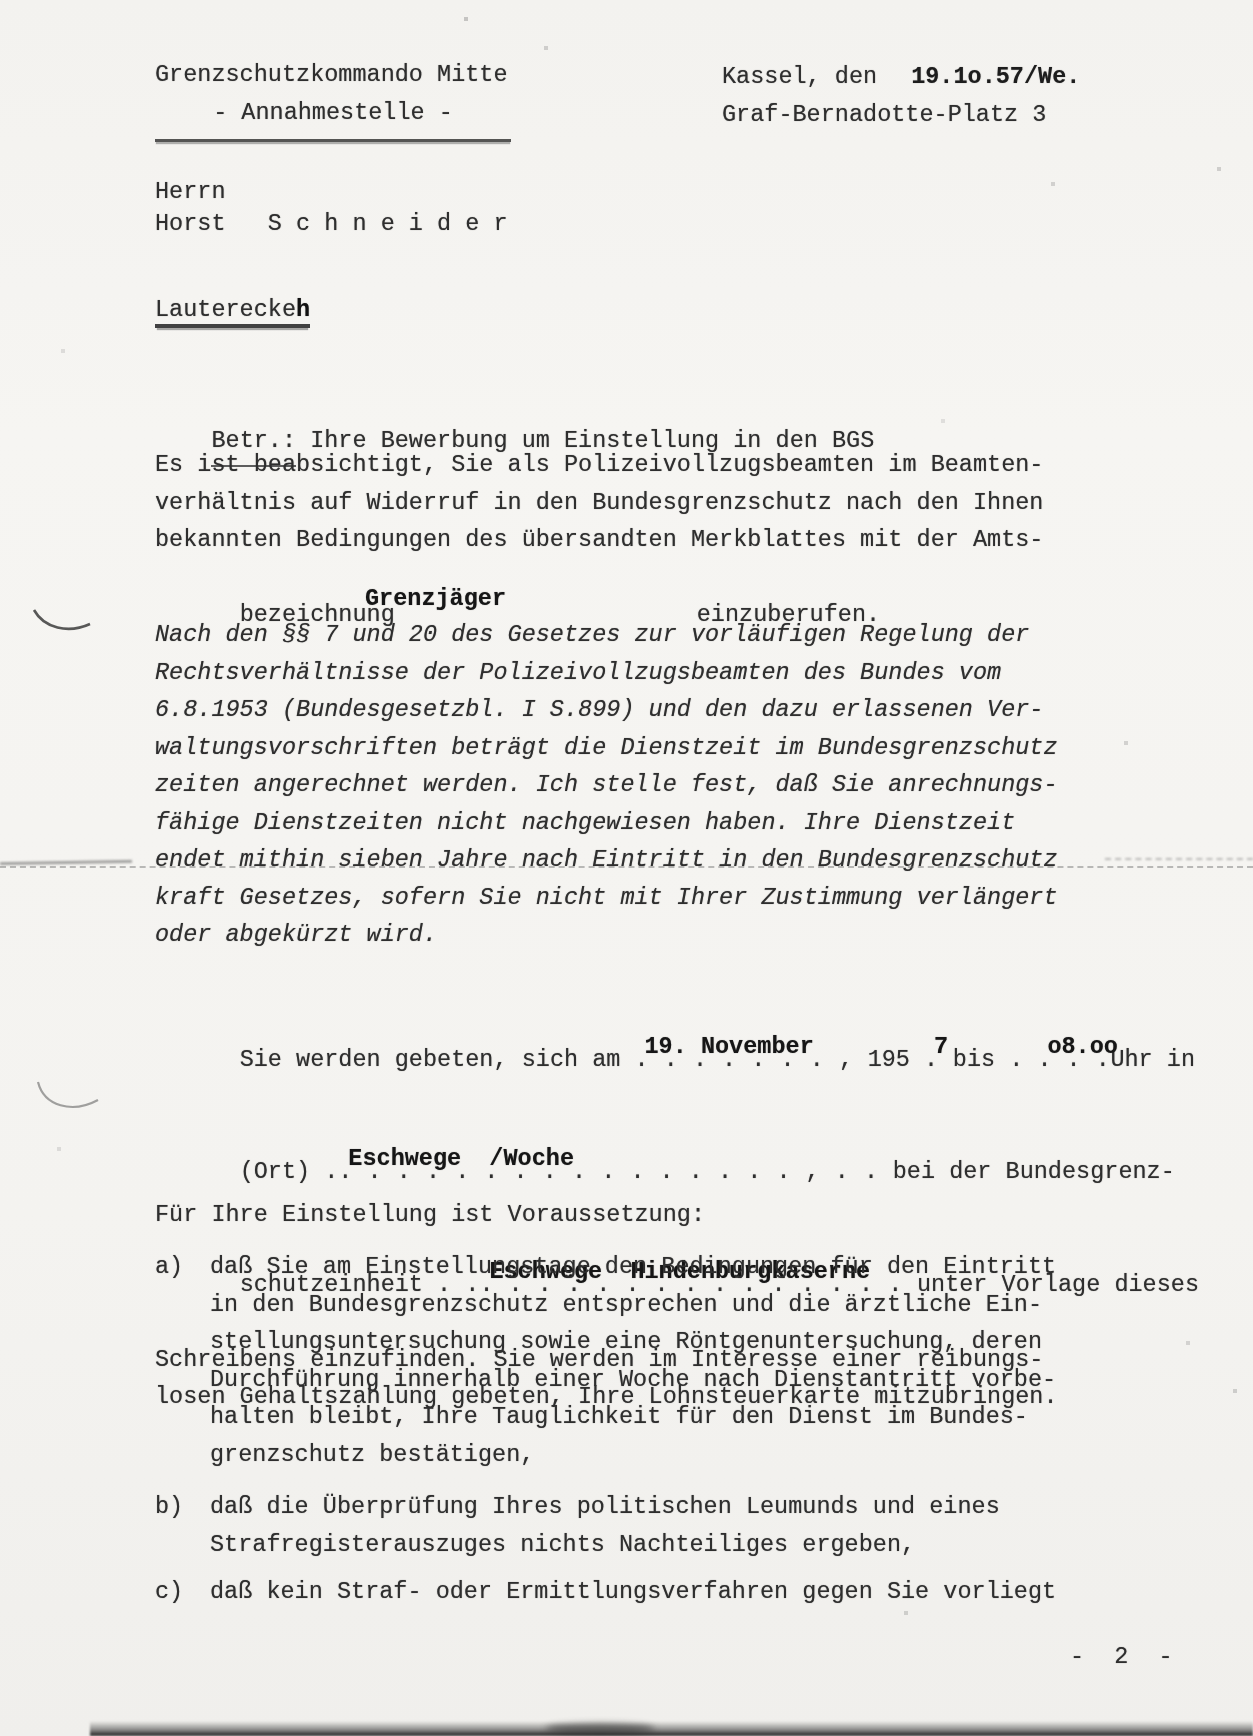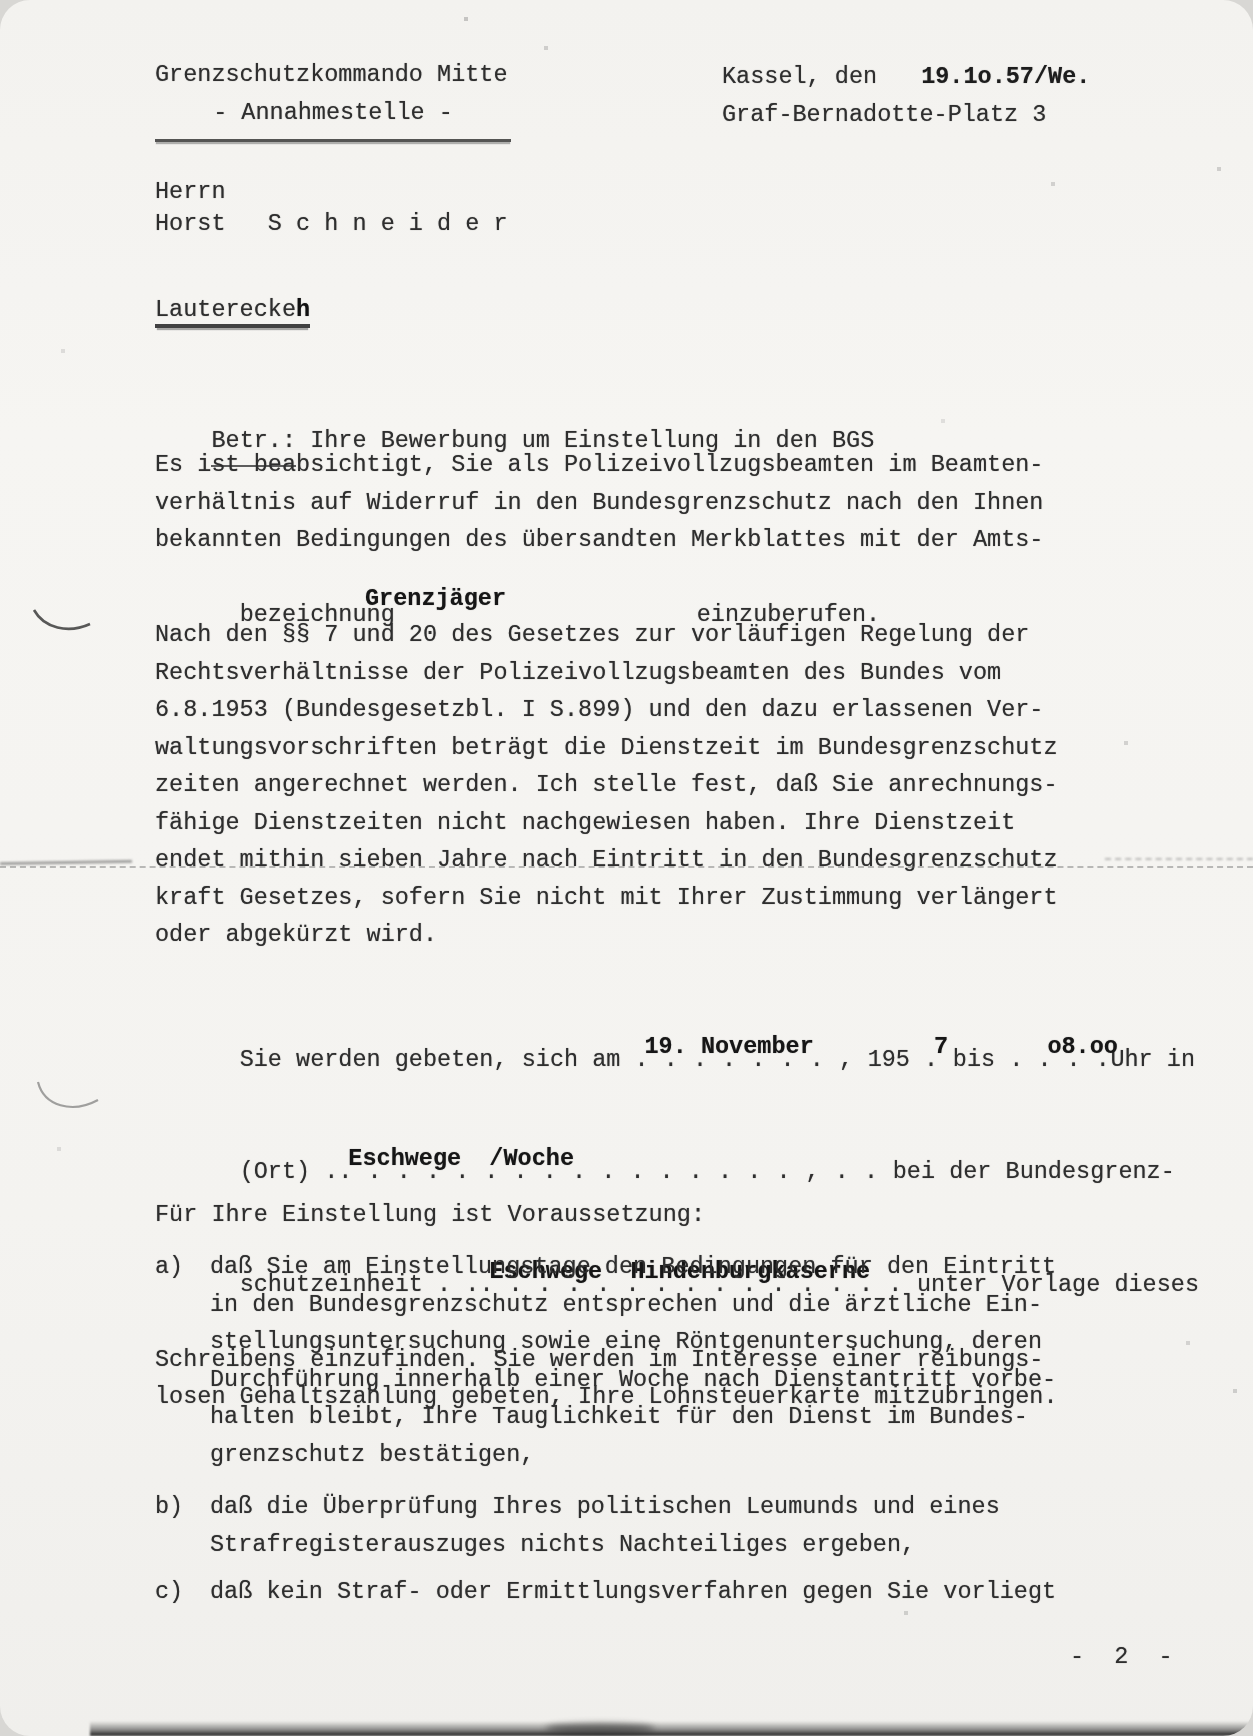--- a/index.html
+++ b/index.html
@@ -14,7 +14,6 @@
     line-height:37.5px;
     color:#2e2e2e;
     text-shadow:0 0 1px rgba(46,46,46,0.55);
-    border-radius:30px;
   }
   .block{position:absolute;left:155px;}
   .tline{white-space:pre;}

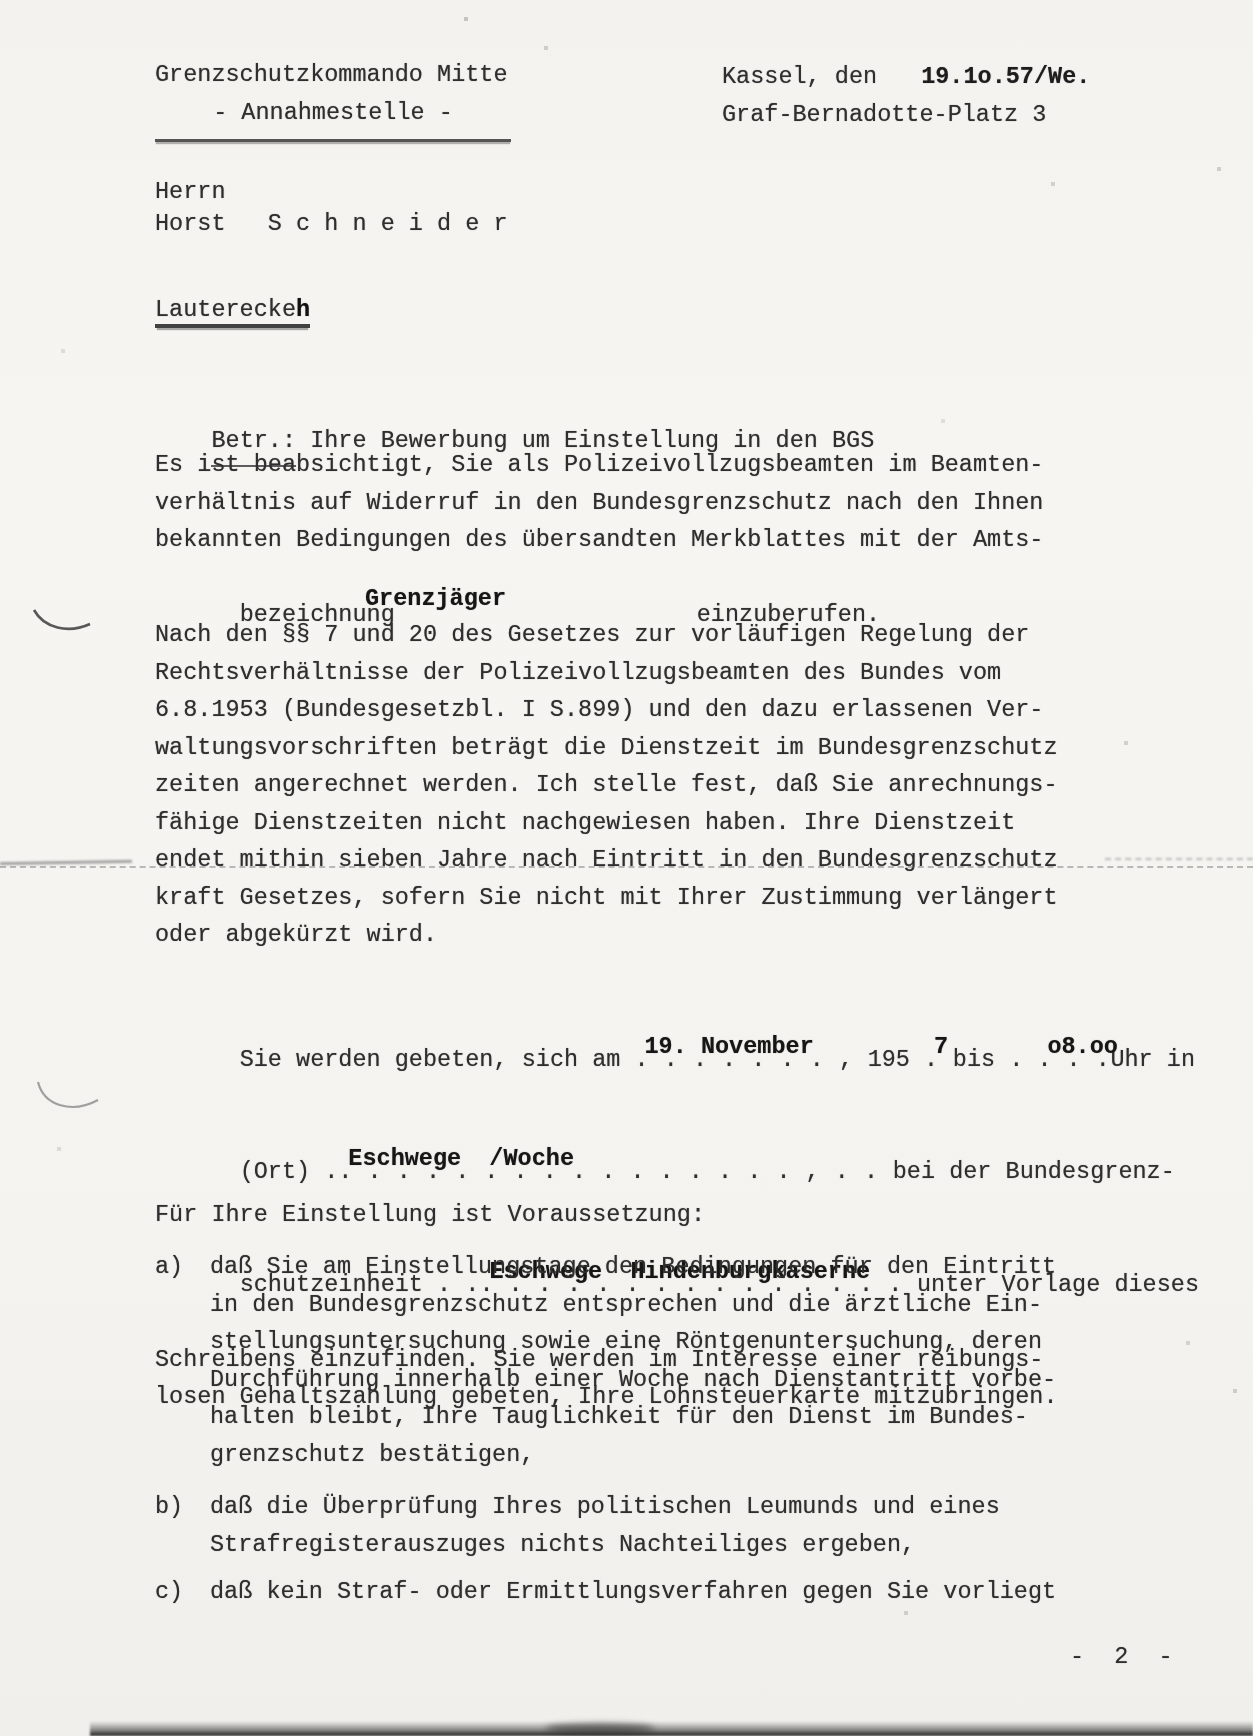--- a/index.html
+++ b/index.html
@@ -26,7 +26,7 @@
     padding-bottom:8px;
   }
   .hdr-right{top:58px;left:722px;line-height:38px;}
-  .date-val{font-weight:bold;color:#1d1d1d;margin-left:44px;}
+  .date-val{font-weight:bold;color:#1d1d1d;margin-left:34px;}
   
   .recipient{top:176px;line-height:31.5px;}
   .city{top:291px;}

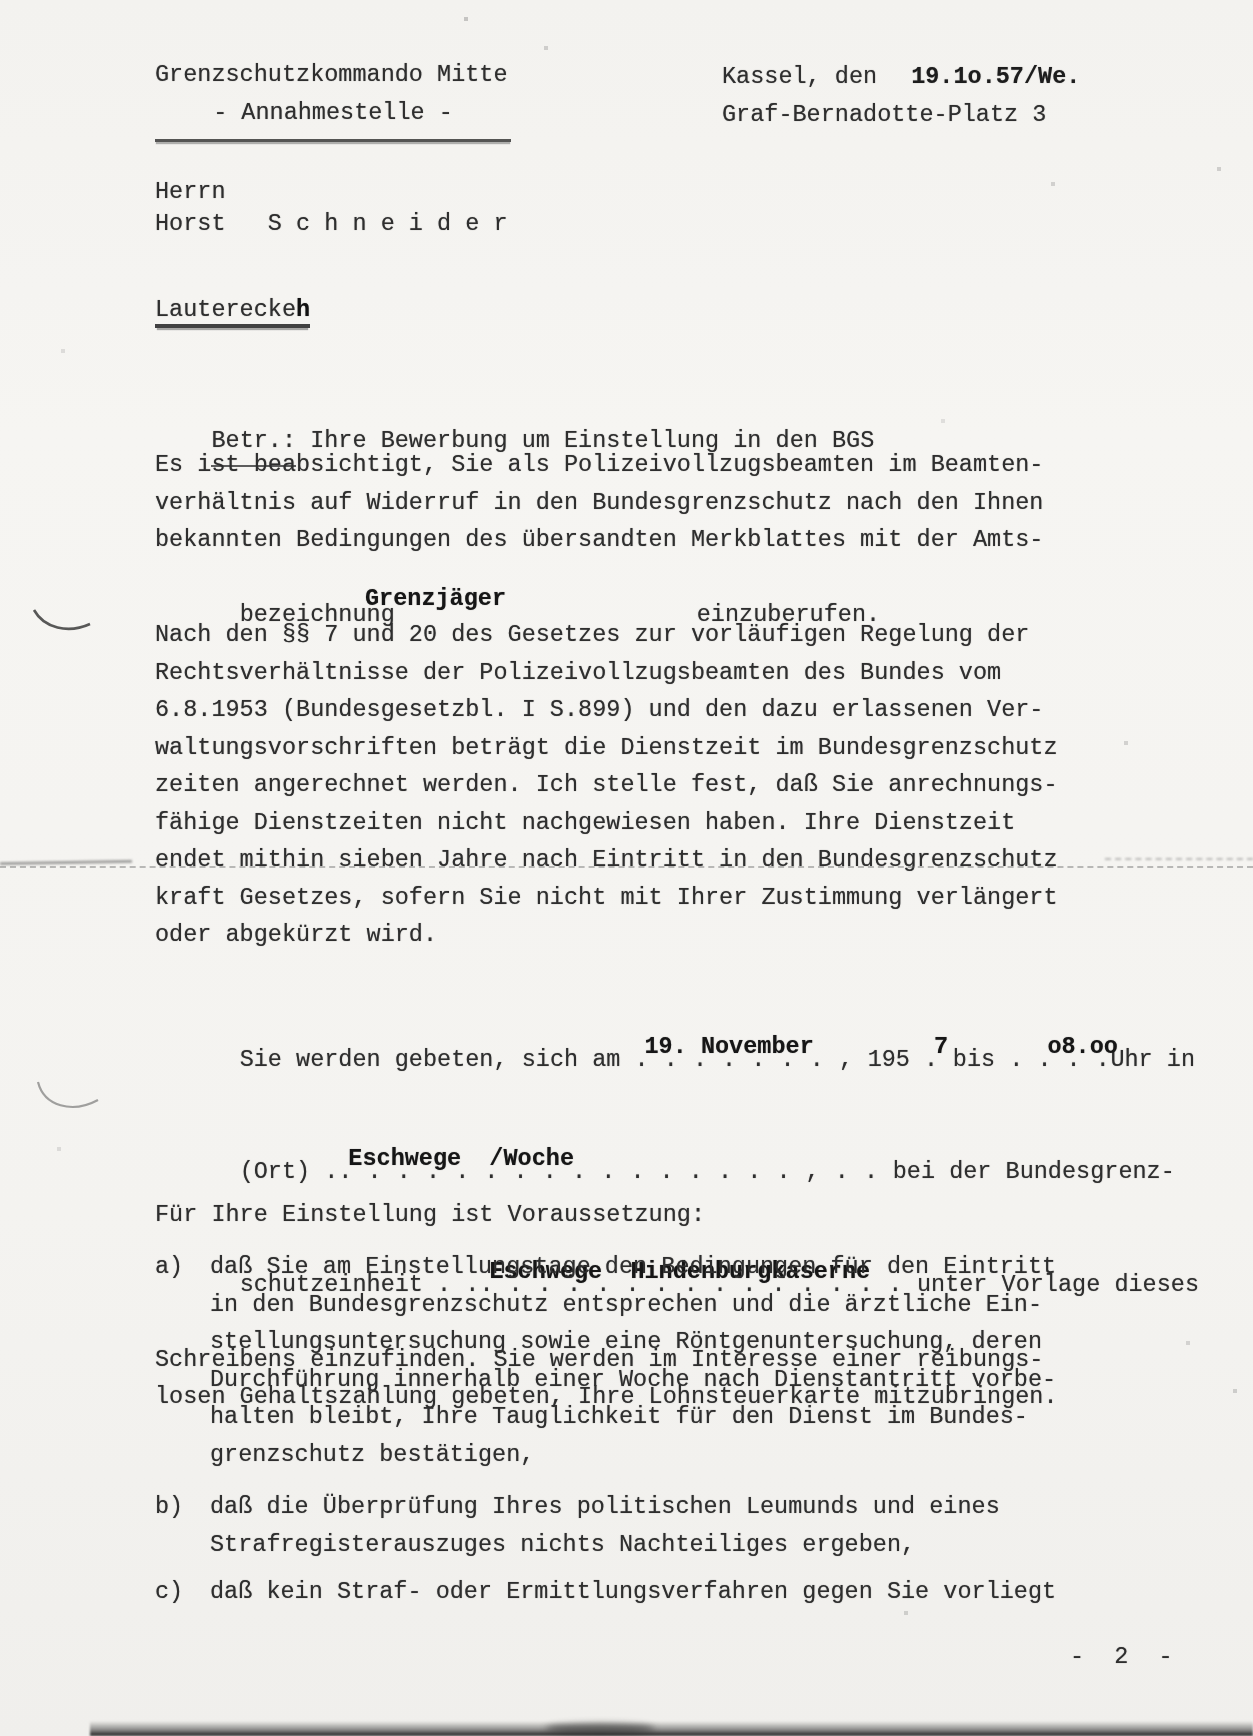--- a/index.html
+++ b/index.html
@@ -40,7 +40,7 @@
   .bez{position:relative;}
   .bez-spacer{display:inline-block;width:302px;}
   .bez-insert{position:absolute;left:210px;top:21px;font-weight:bold;color:#161616;white-space:pre;}
-  .para2{top:616px;}
+  .para2{top:616px;font-style:italic;}
   .fillpara{top:1003px;}
   .fillin{display:inline-block;position:relative;vertical-align:baseline;}
   .fillin .insert{position:absolute;left:10px;bottom:13px;font-weight:bold;color:#161616;white-space:pre;}

